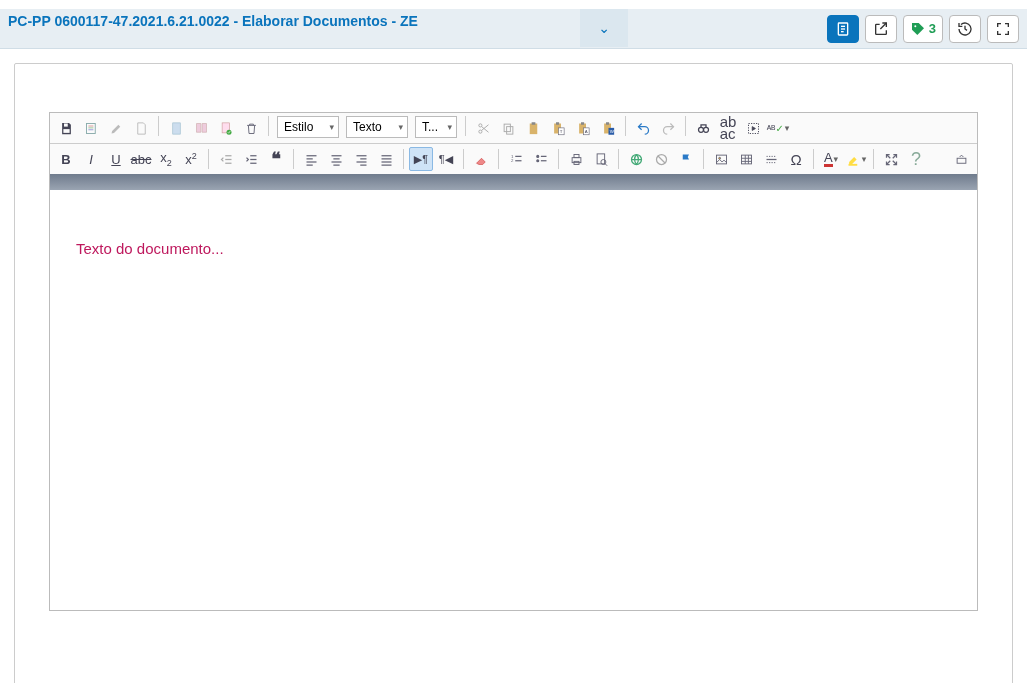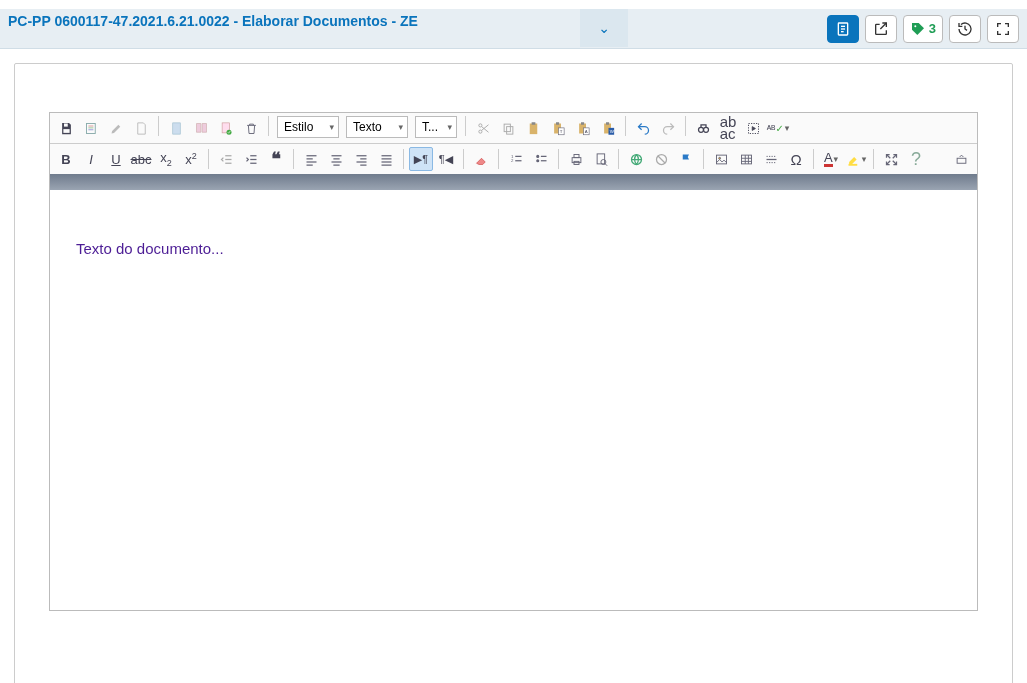--- a/index.html
+++ b/index.html
@@ -131,7 +131,7 @@
   min-height: 420px;
 }
 .placeholder {
-  color: #4c1d95;
+  color: #be185d;
   font-size: 15px;
 }
 .red { color: #d9534f; }

